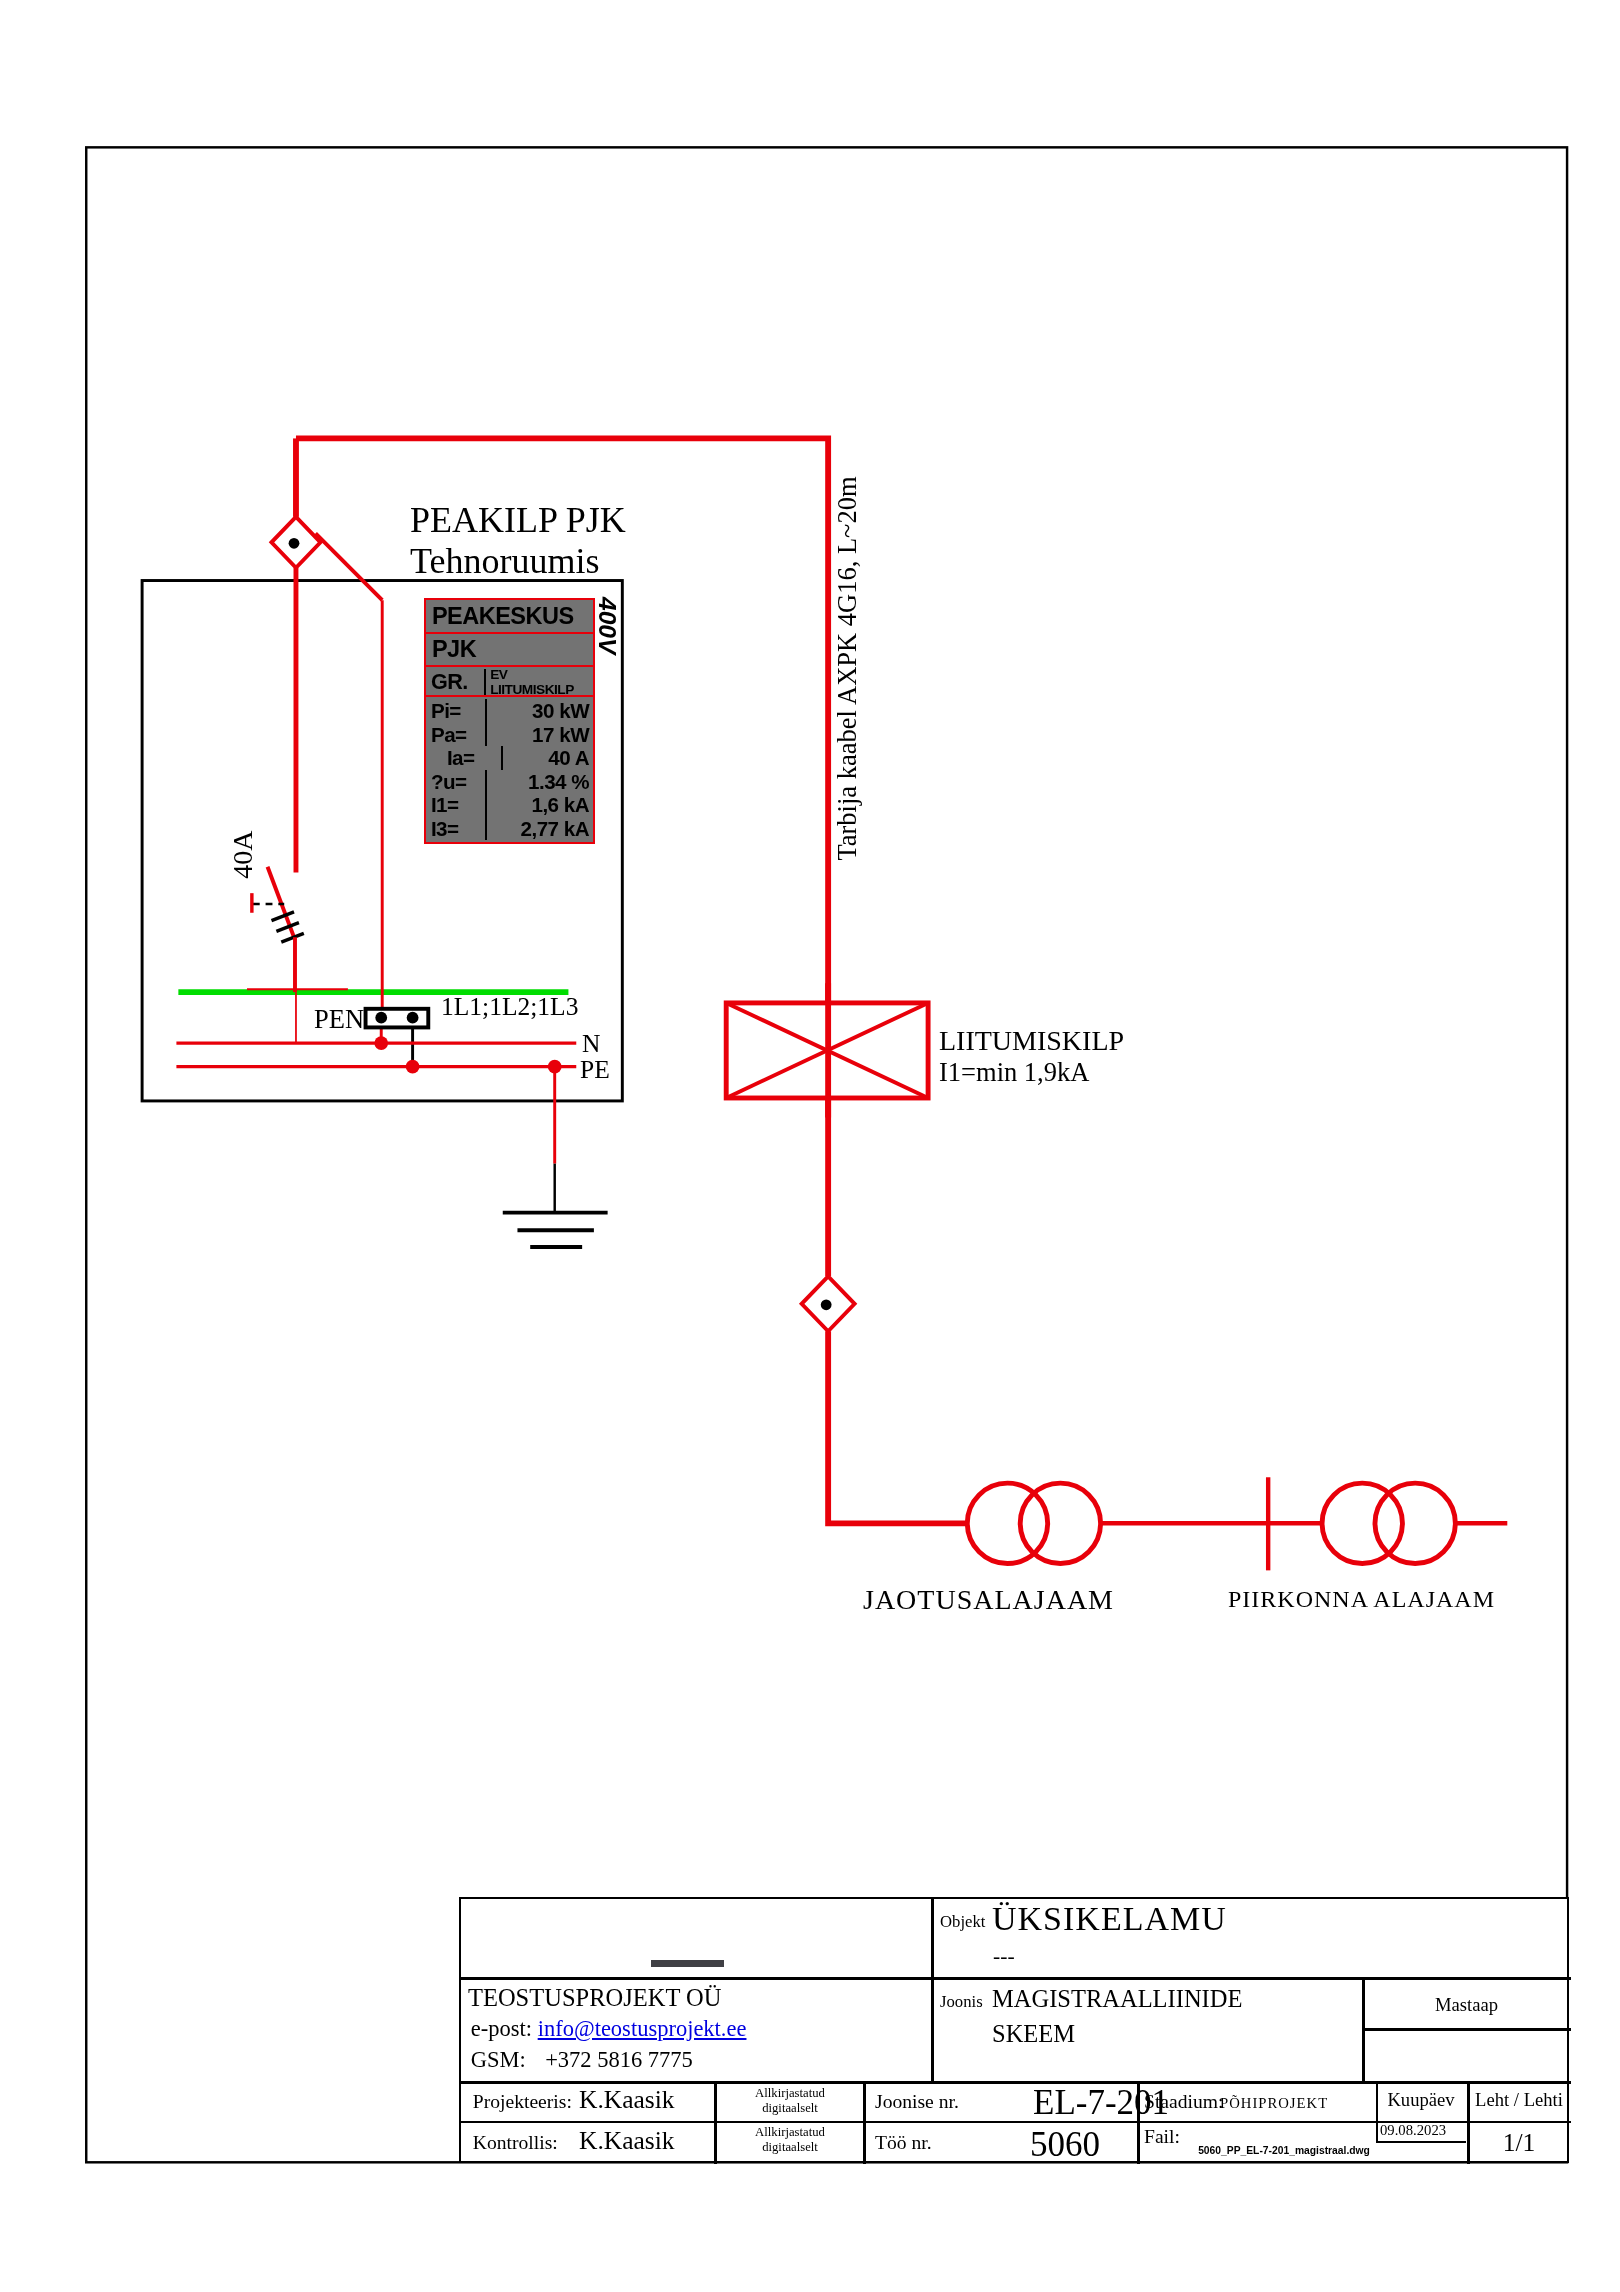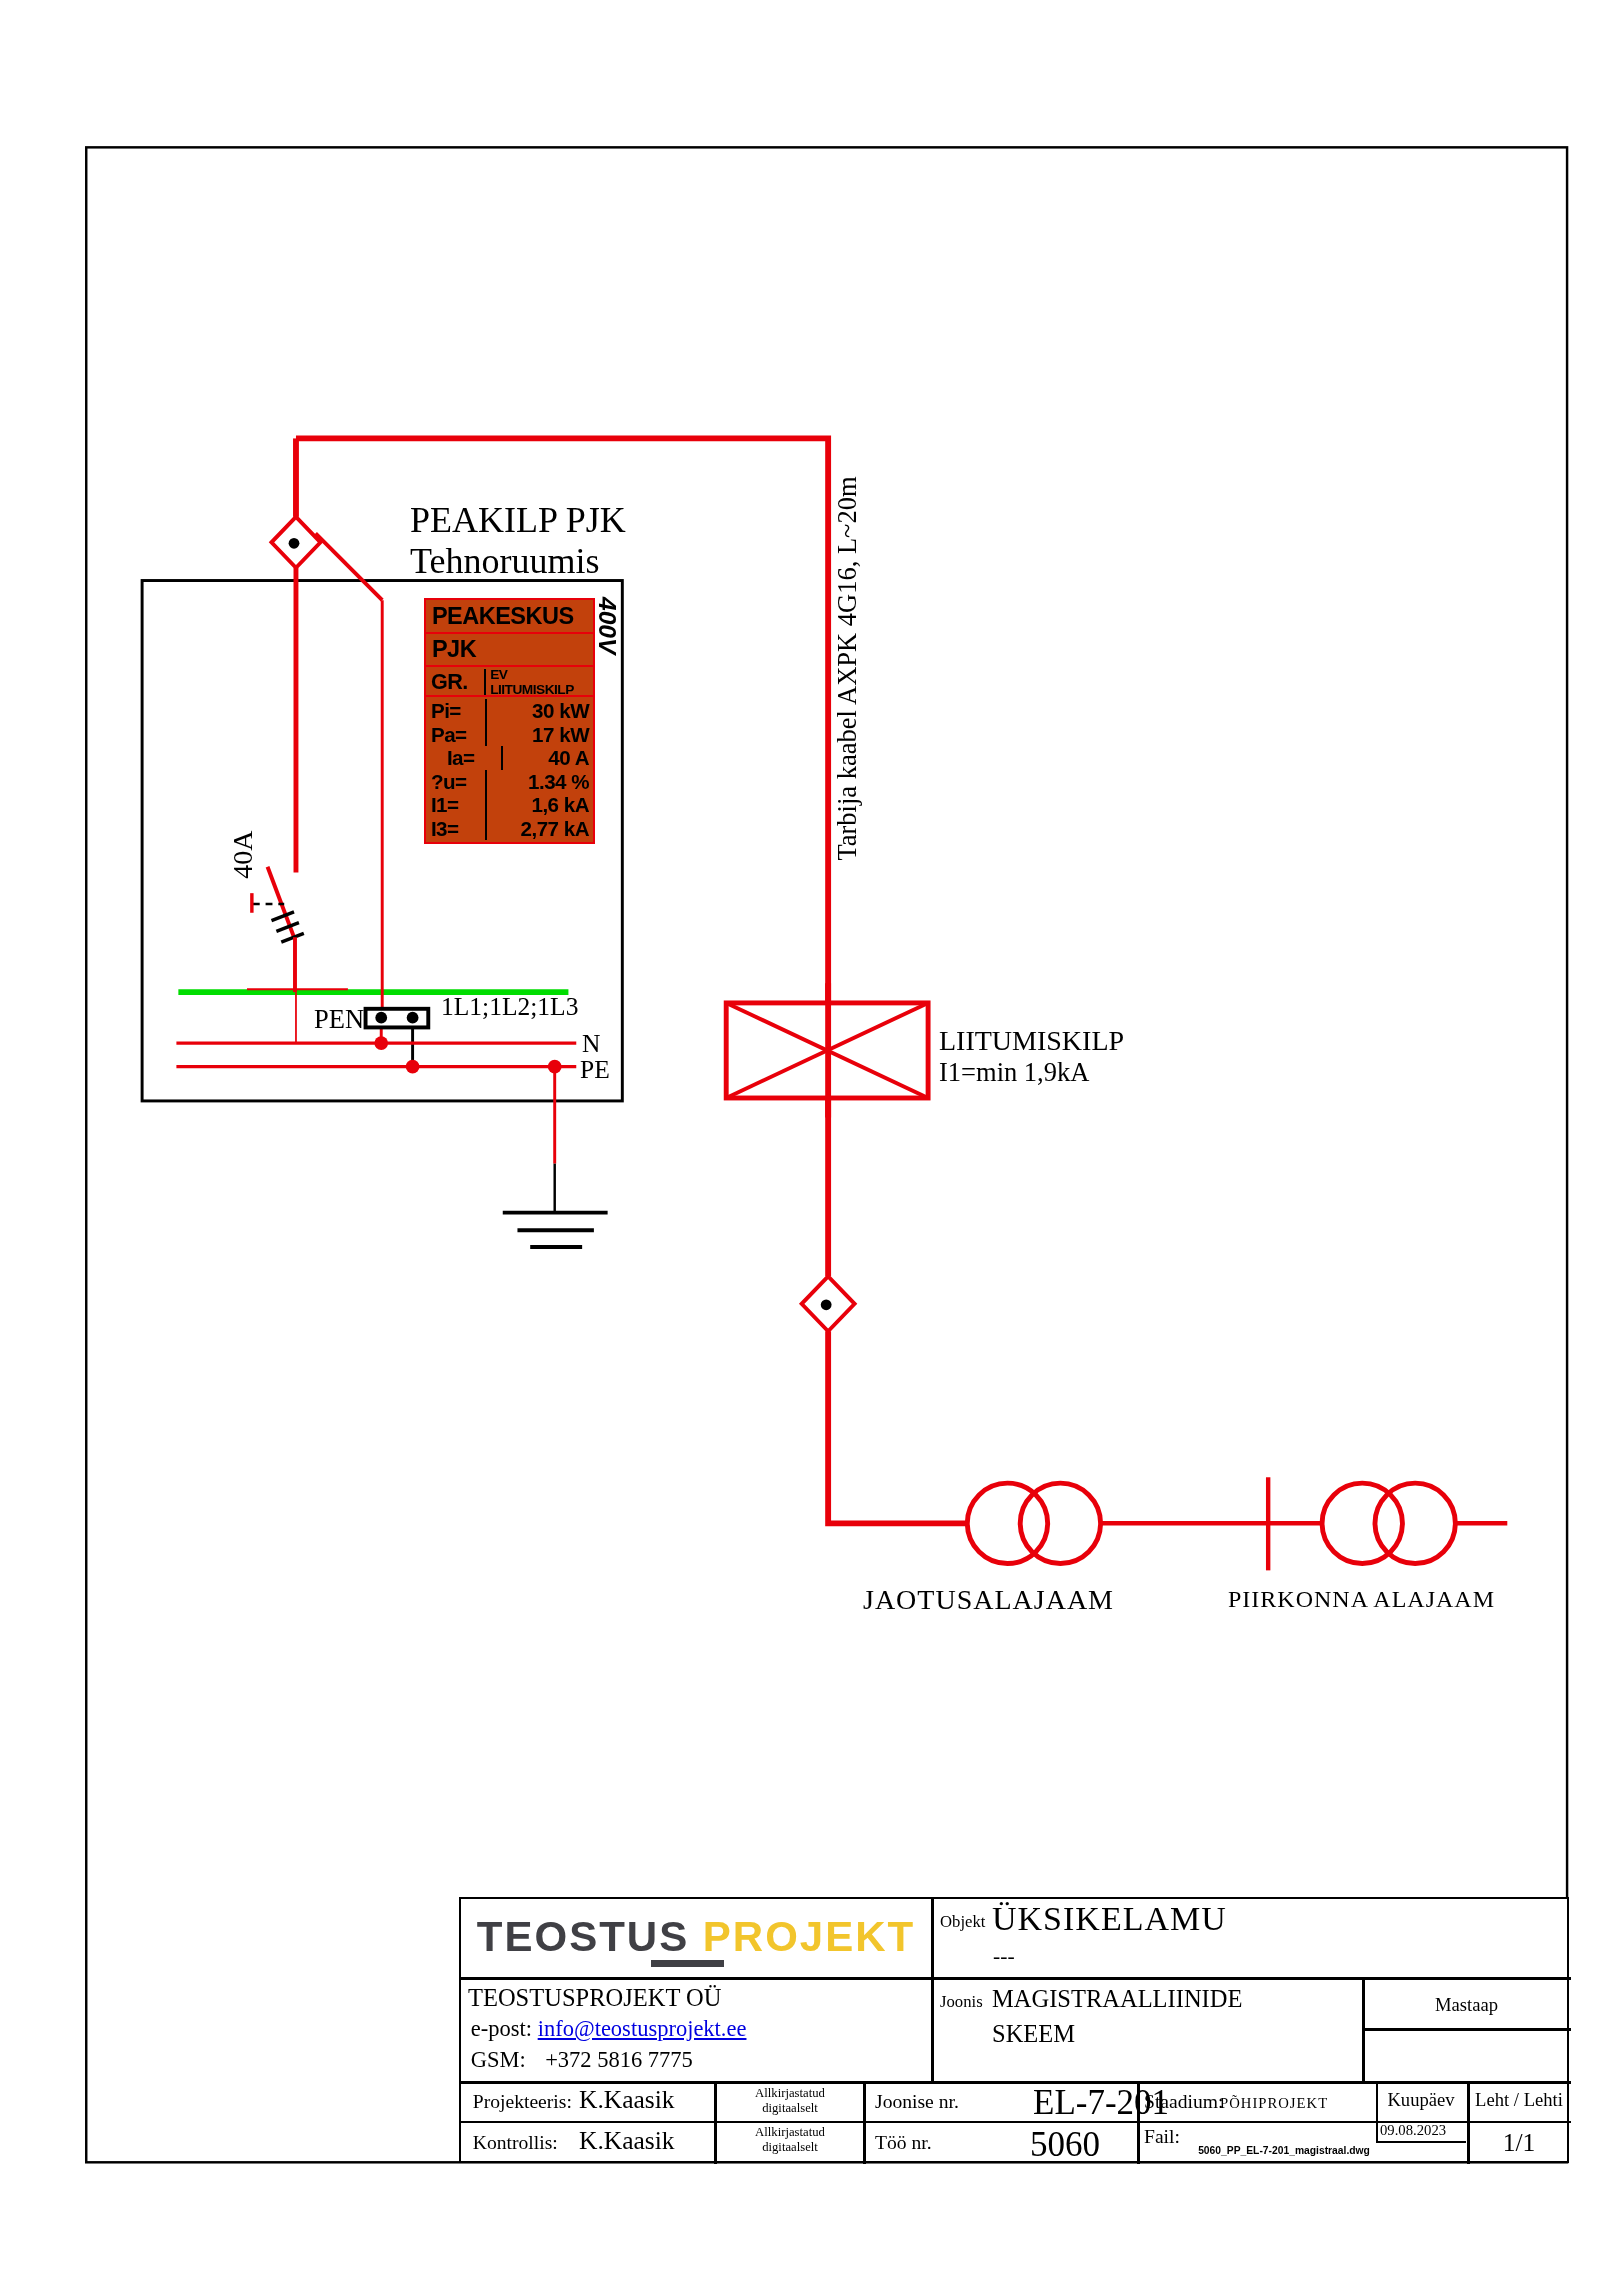--- a/index.html
+++ b/index.html
@@ -14,7 +14,7 @@
   .ctr{text-align:center;}
   
   .ptbl{position:absolute;left:424px;top:598px;width:171px;}
-  .pbox{border:2.9px solid #e8000a;background:#c2410c;box-sizing:border-box;}
+  .pbox{border:2.9px solid #e8000a;background:#737373;box-sizing:border-box;}
   .prow{display:flex;align-items:center;}
   .pcell-l{width:61px;border-right:2.5px solid #000;padding-left:4.9px;box-sizing:border-box;}
   .pcell-r{flex:1;text-align:right;padding-right:3.9px;}

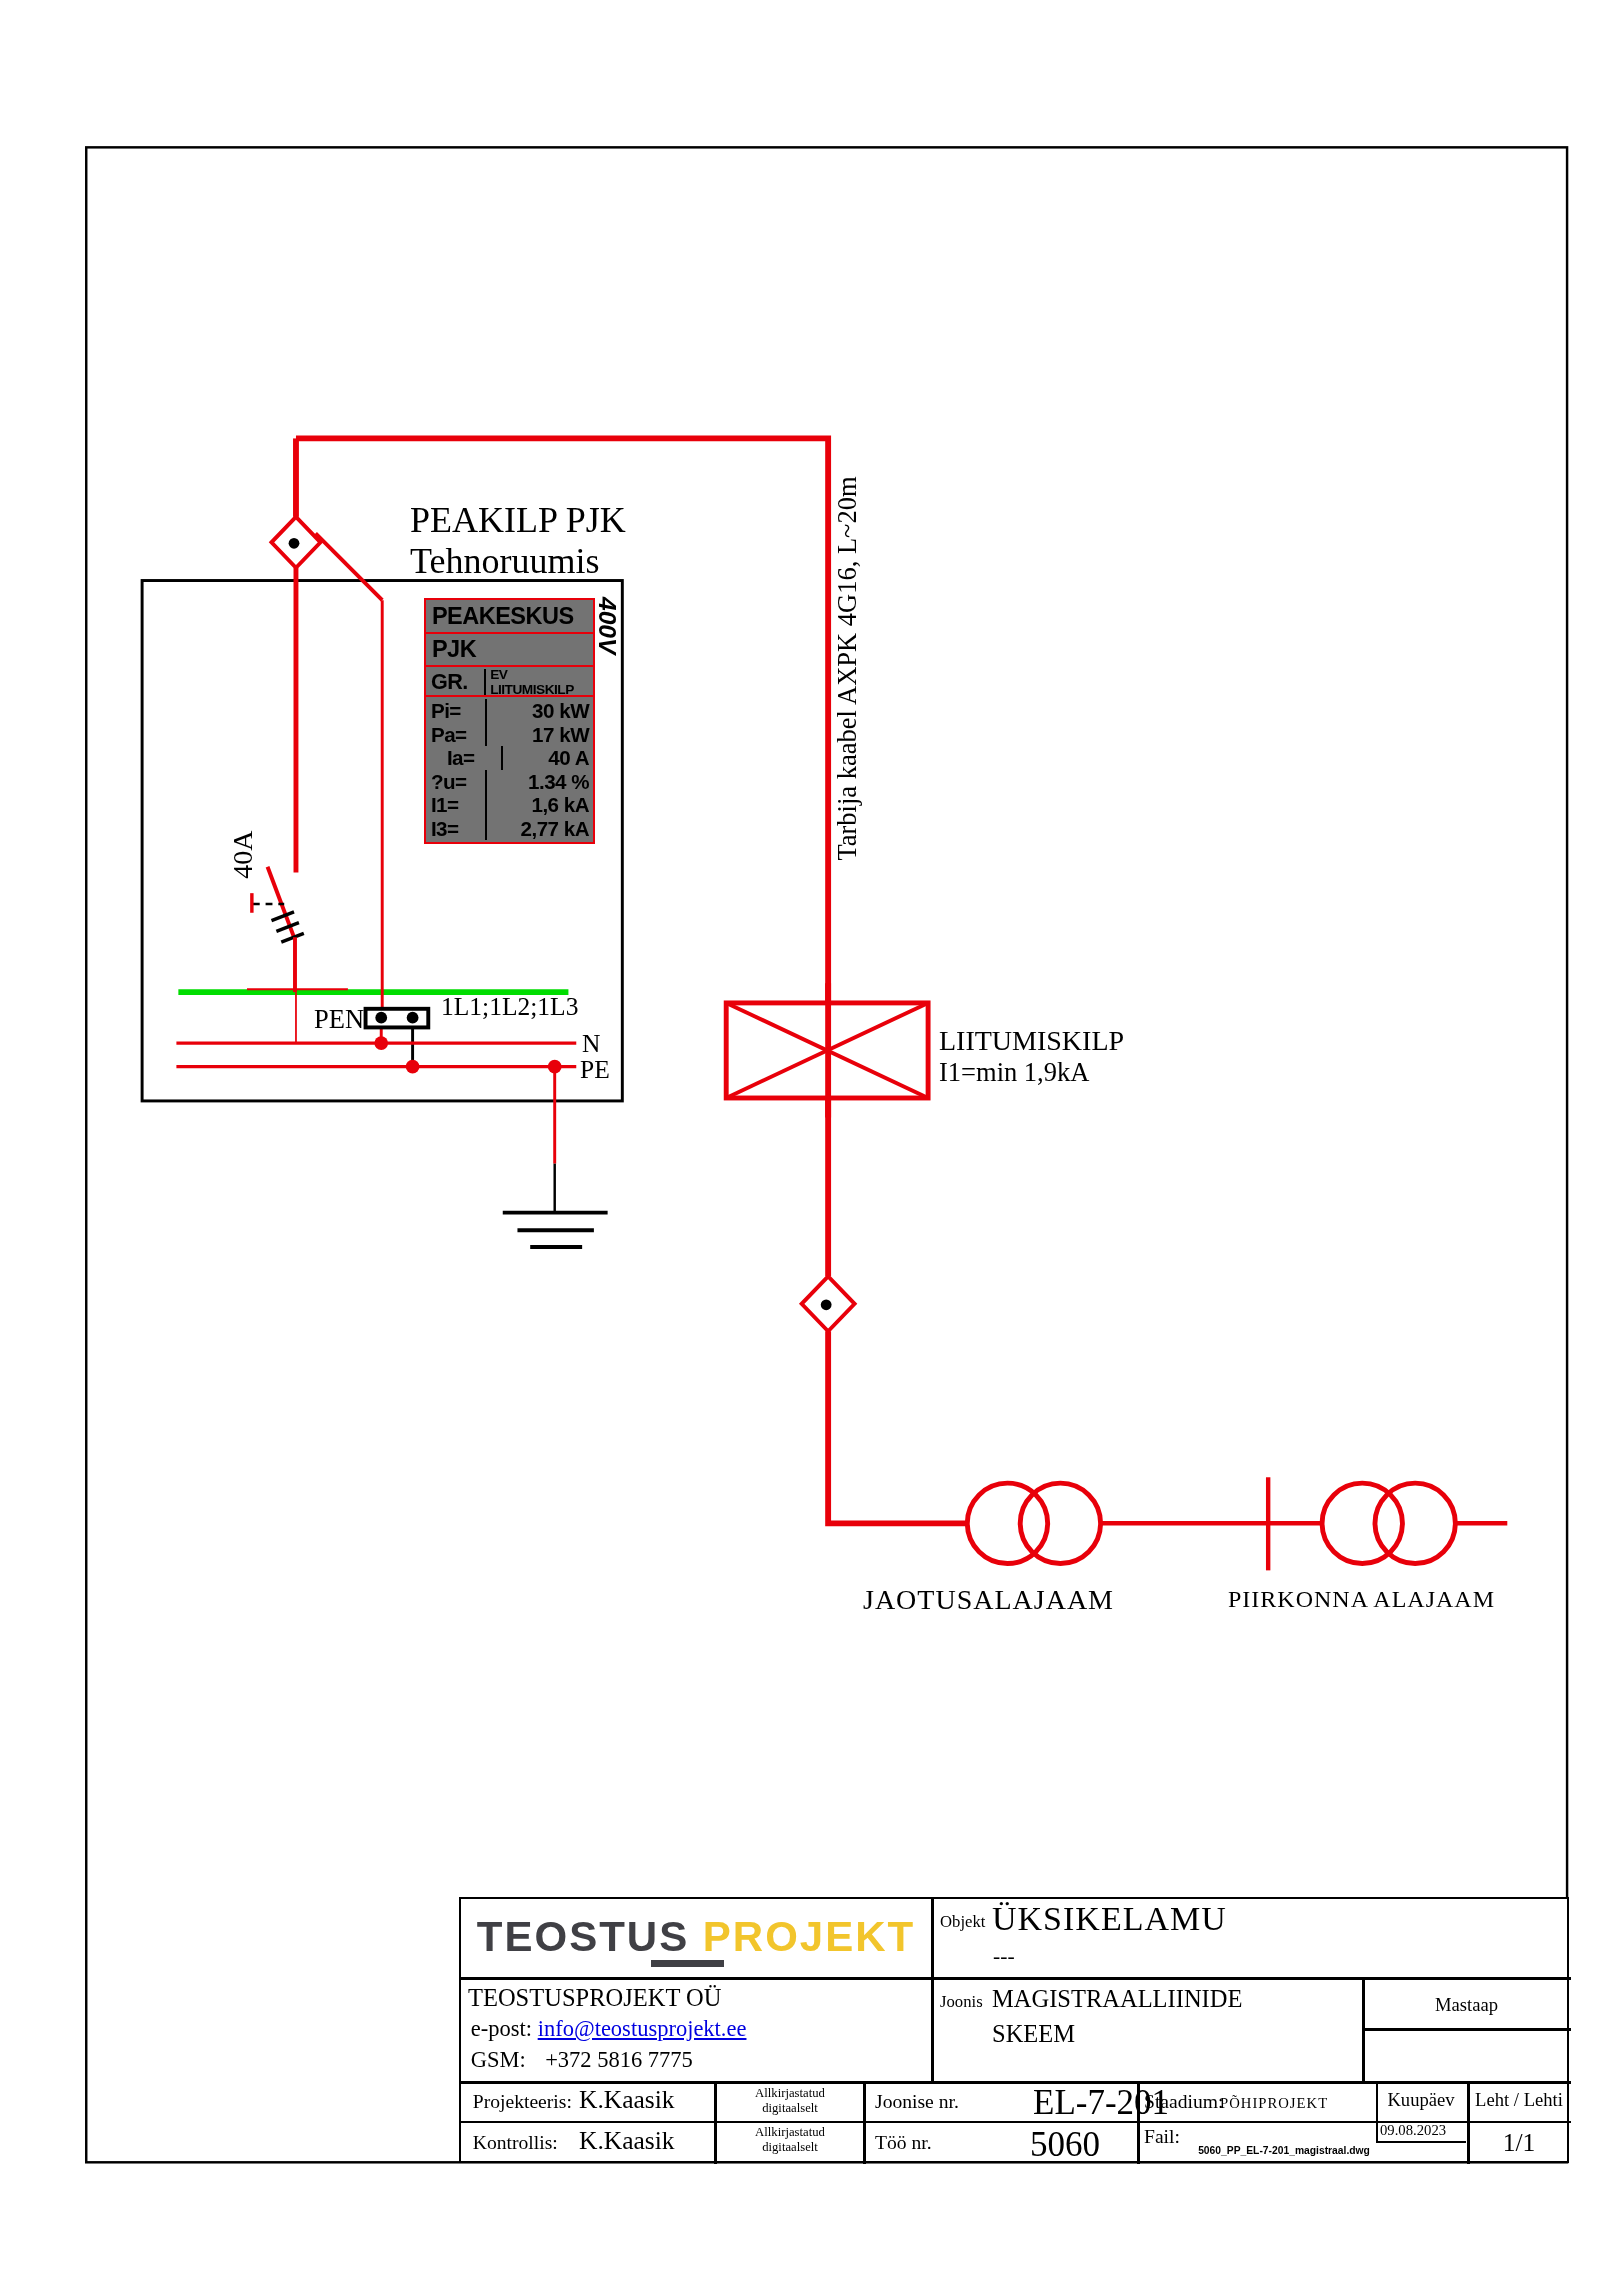--- a/index.html
+++ b/index.html
@@ -171,9 +171,6 @@
     <div class="tline" style="left:901px;top:129px;width:209px;height:2.9px;"></div>
     <div class="tline" style="left:915px;top:242px;width:90px;height:2px;"></div>
 
-    <div class="abs logo" style="left:0;top:13.7px;width:470px;text-align:center;">
-      <span class="p1">TEOSTUS</span><span class="p2">&nbsp;</span><span class="p2">PROJEKT</span>
-    </div>
     <div class="abs" style="left:190px;top:61px;width:73px;height:6.9px;background:#404045;"></div>
 
     <div class="abs lbl" style="left:7px;top:85px;font-size:24.5px;text-align:center;">TEOSTUSPROJEKT OÜ</div>

